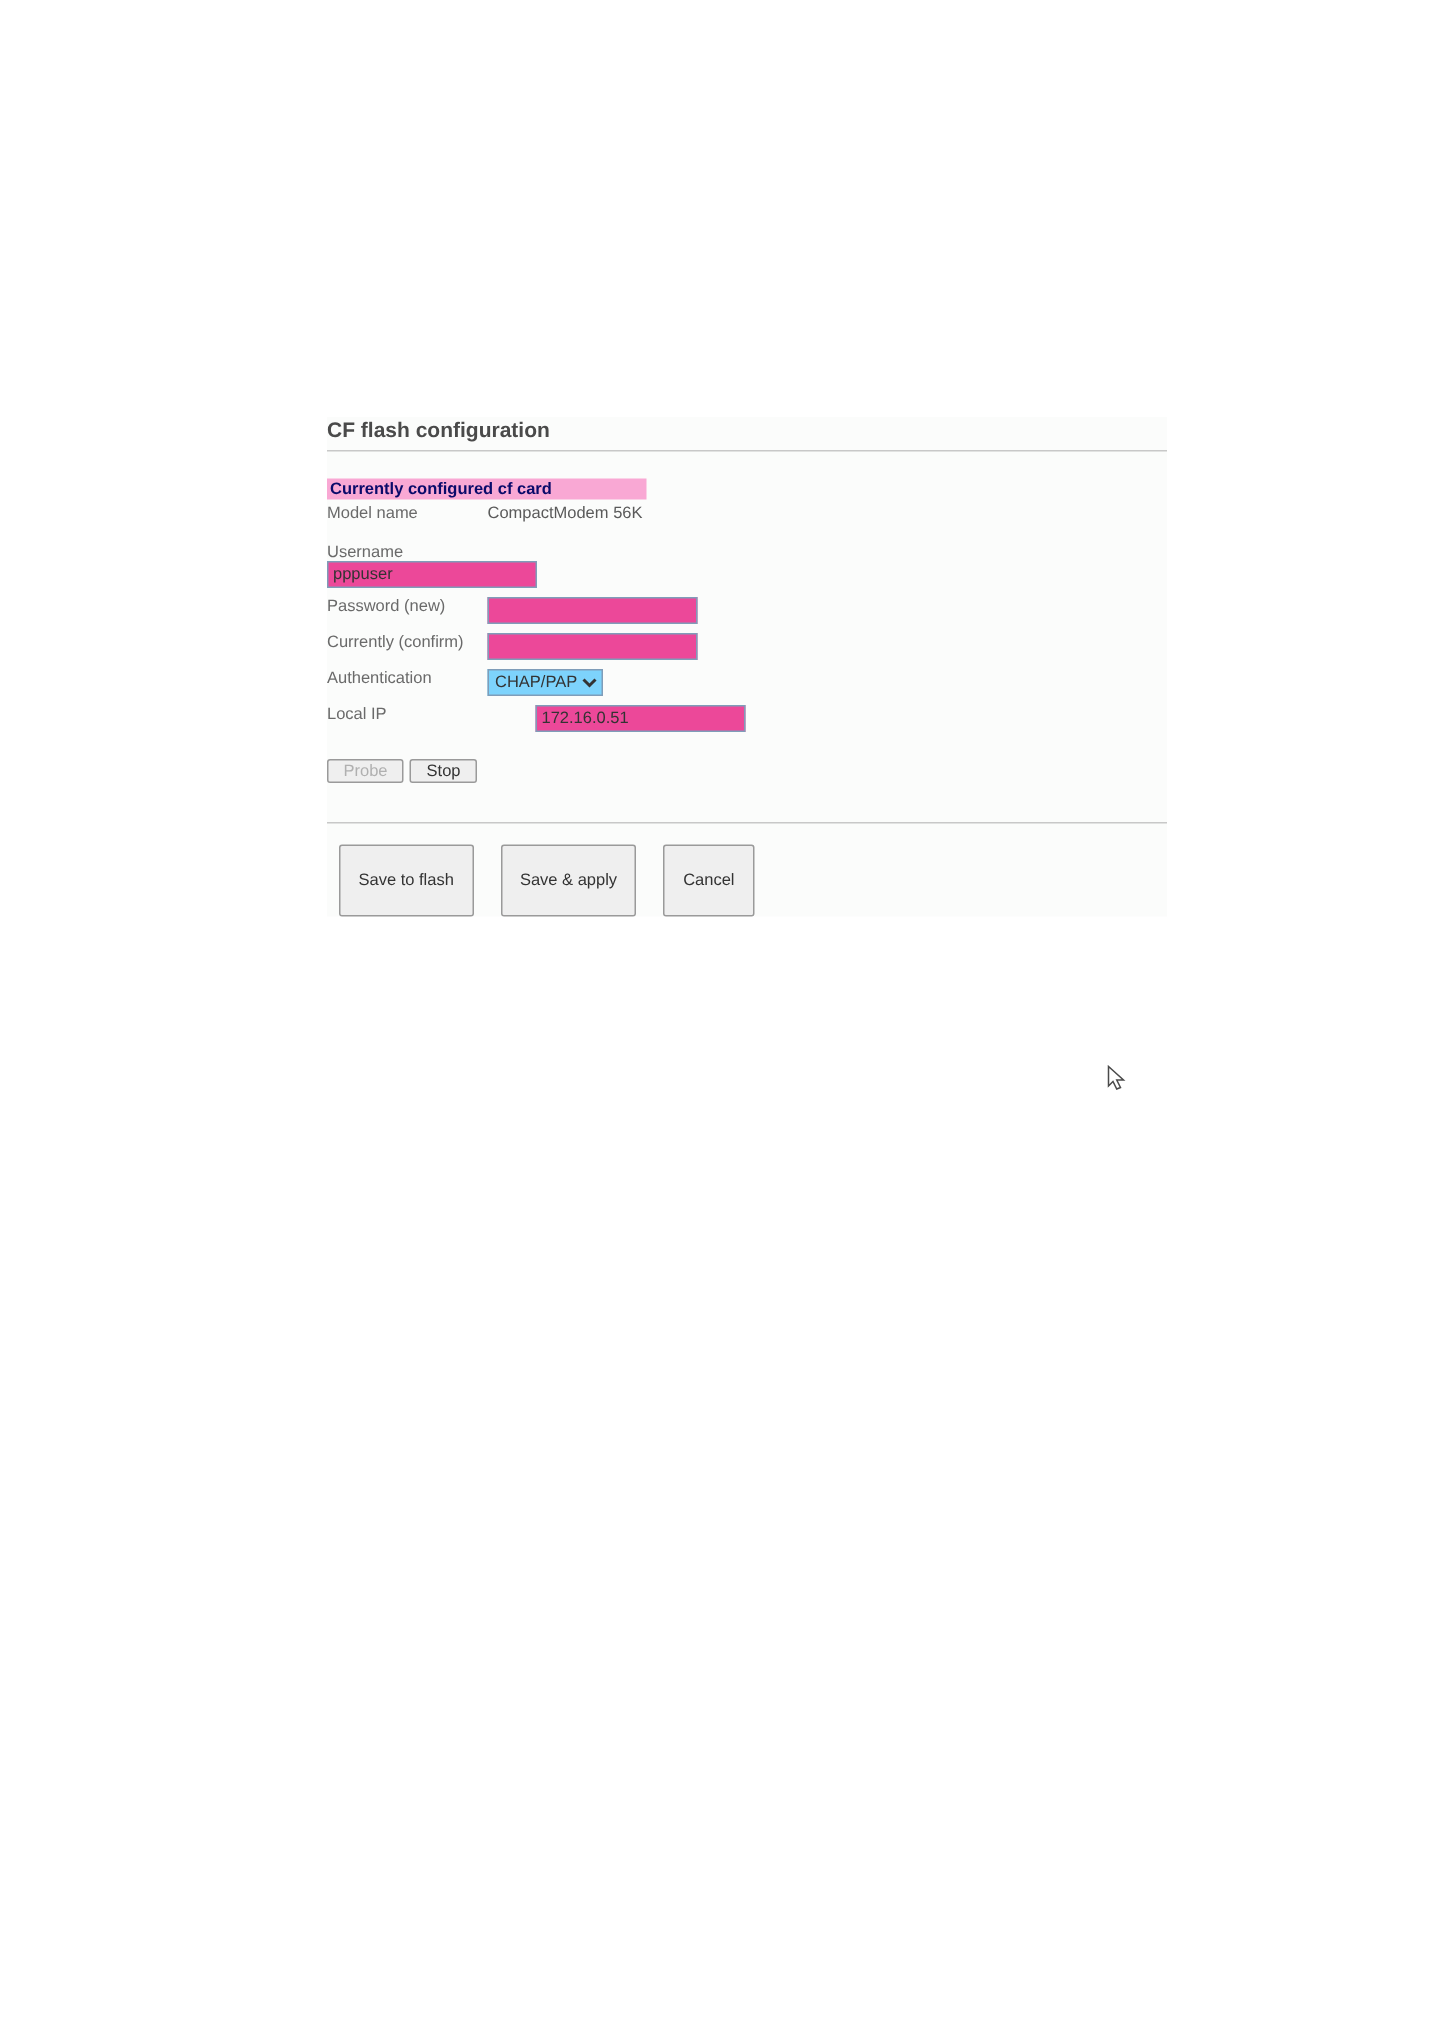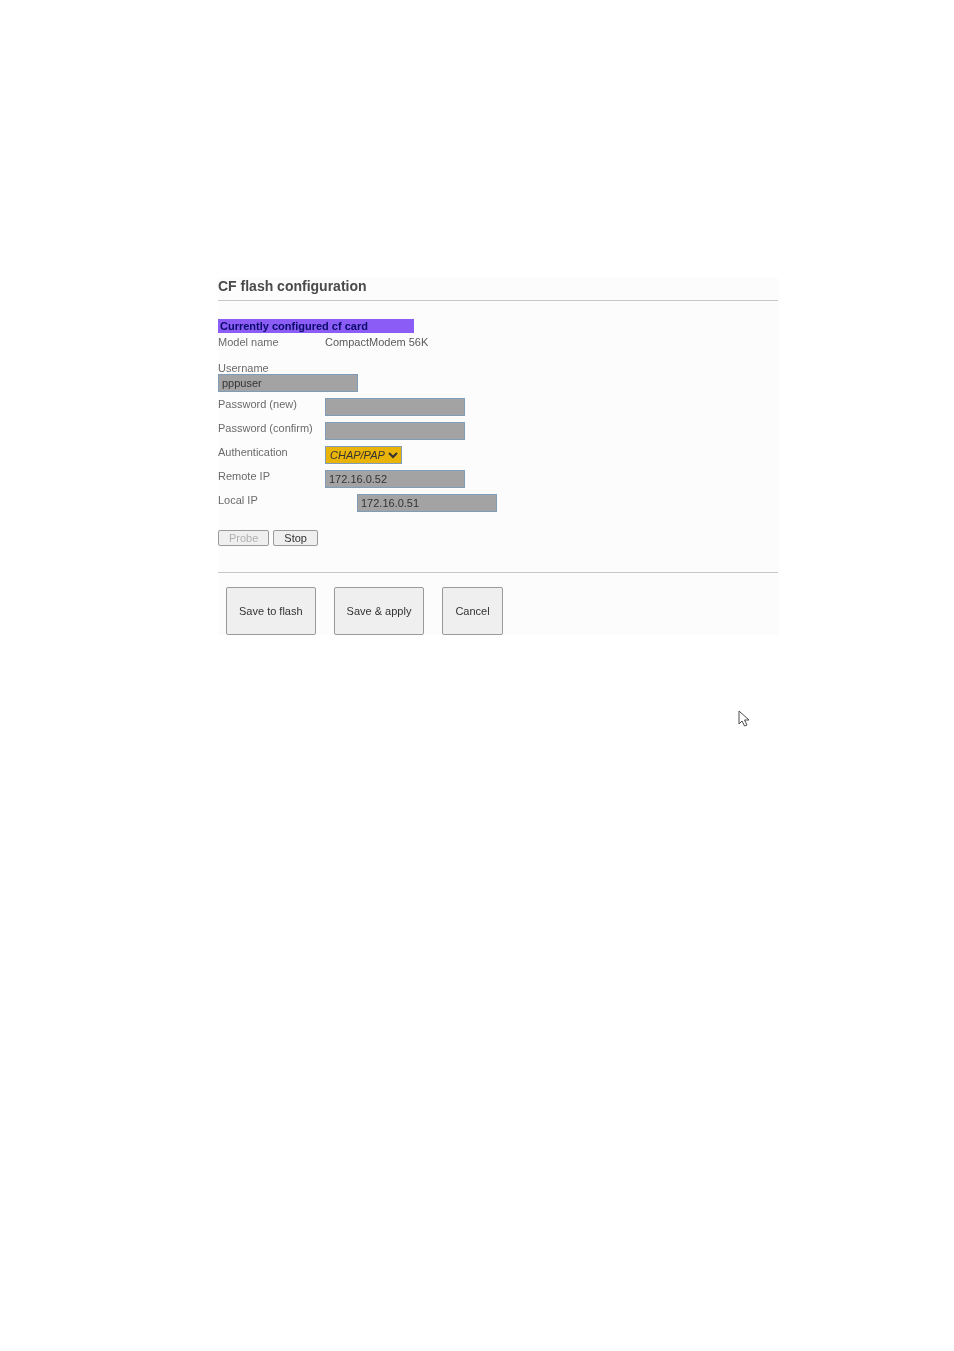--- a/index.html
+++ b/index.html
@@ -29,12 +29,12 @@
     }
     .section-header {
       display: inline-block;
-      background: #8b5cf6;
+      background: #f9a8d4;
       color: #0a0a6a;
       font-weight: bold;
       padding: 1px 2px;
       font-size: 11px;
-      width: 196px;
+      width: 213px;
     }
     .row {
       display: flex;

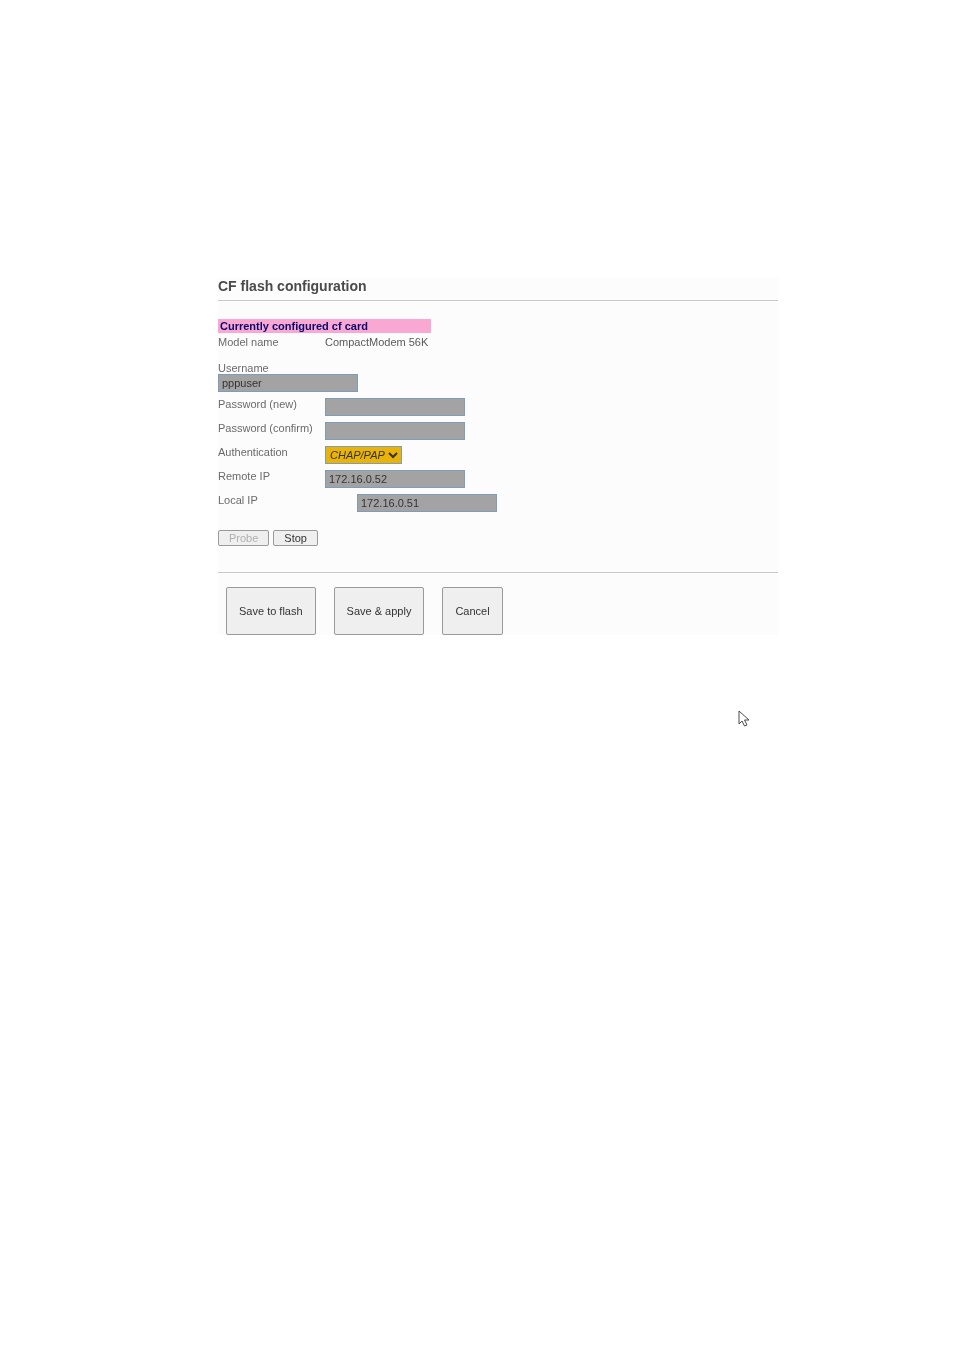--- a/index.html
+++ b/index.html
@@ -58,7 +58,7 @@
       font-family: Verdana, Geneva, sans-serif;
       font-size: 11px;
       color: #333;
-      background: #a3a3a3;
+      background: #ec4899;
       width: 140px;
     }
     select {

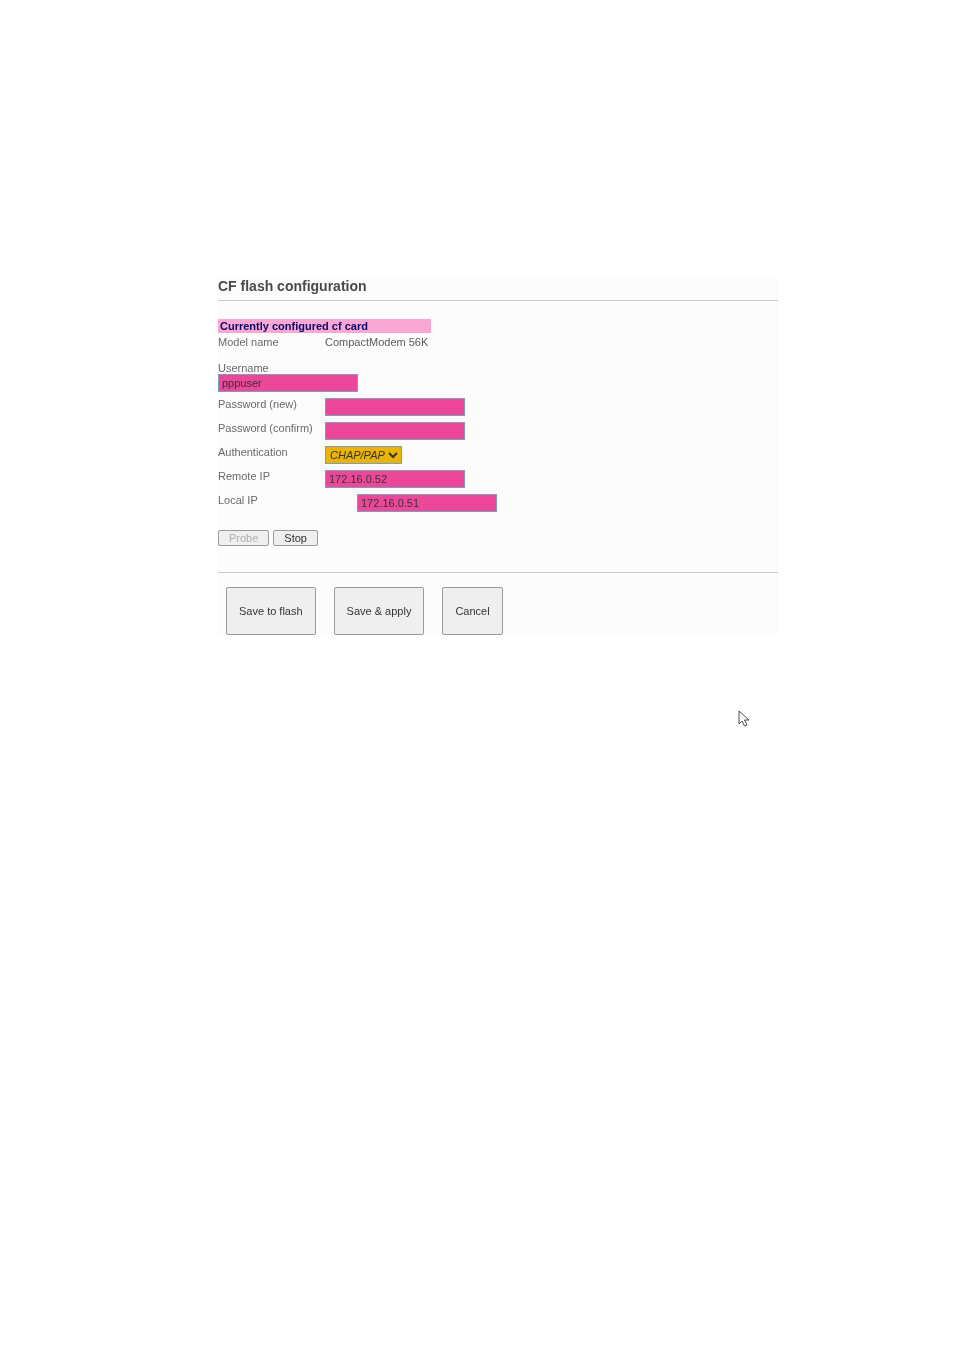--- a/index.html
+++ b/index.html
@@ -138,7 +138,7 @@
   </div>
 
   <div class="row" style="margin-top:6px;">
-    <div class="label-col">Password (confirm)</div>
+    <div class="label-col">Currently (confirm)</div>
     <input type="password" value="" style="">
   </div>
 

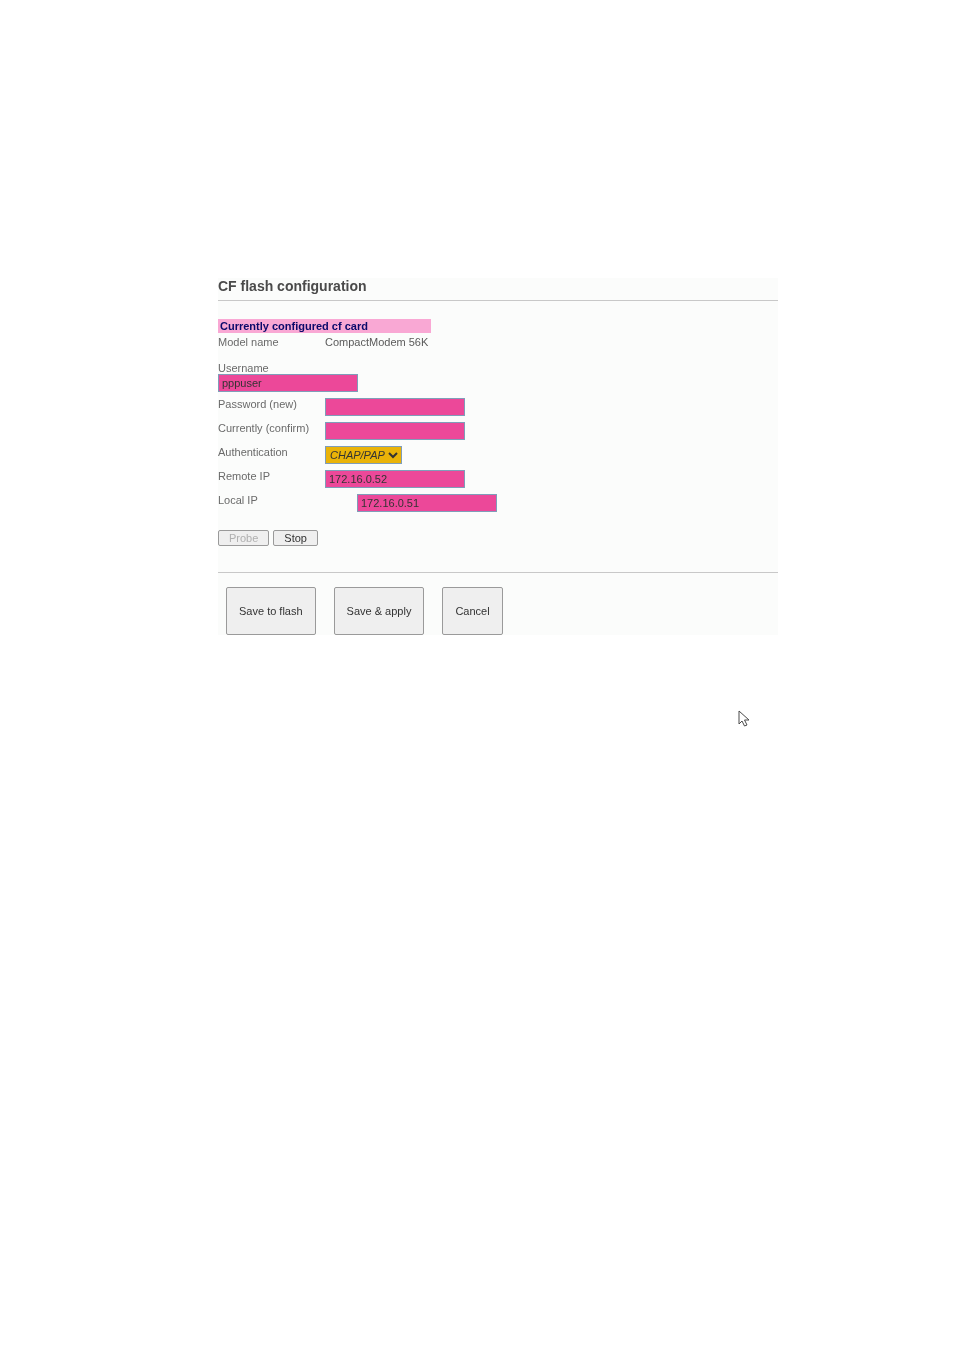--- a/index.html
+++ b/index.html
@@ -66,9 +66,8 @@
       height: 18px;
       font-family: Verdana, Geneva, sans-serif;
       font-size: 11px;
-      background: #eab308;
+      background: #7dd3fc;
       color: #333;
-      font-style: italic;
     }
     .button-row {
       margin-top: 18px;

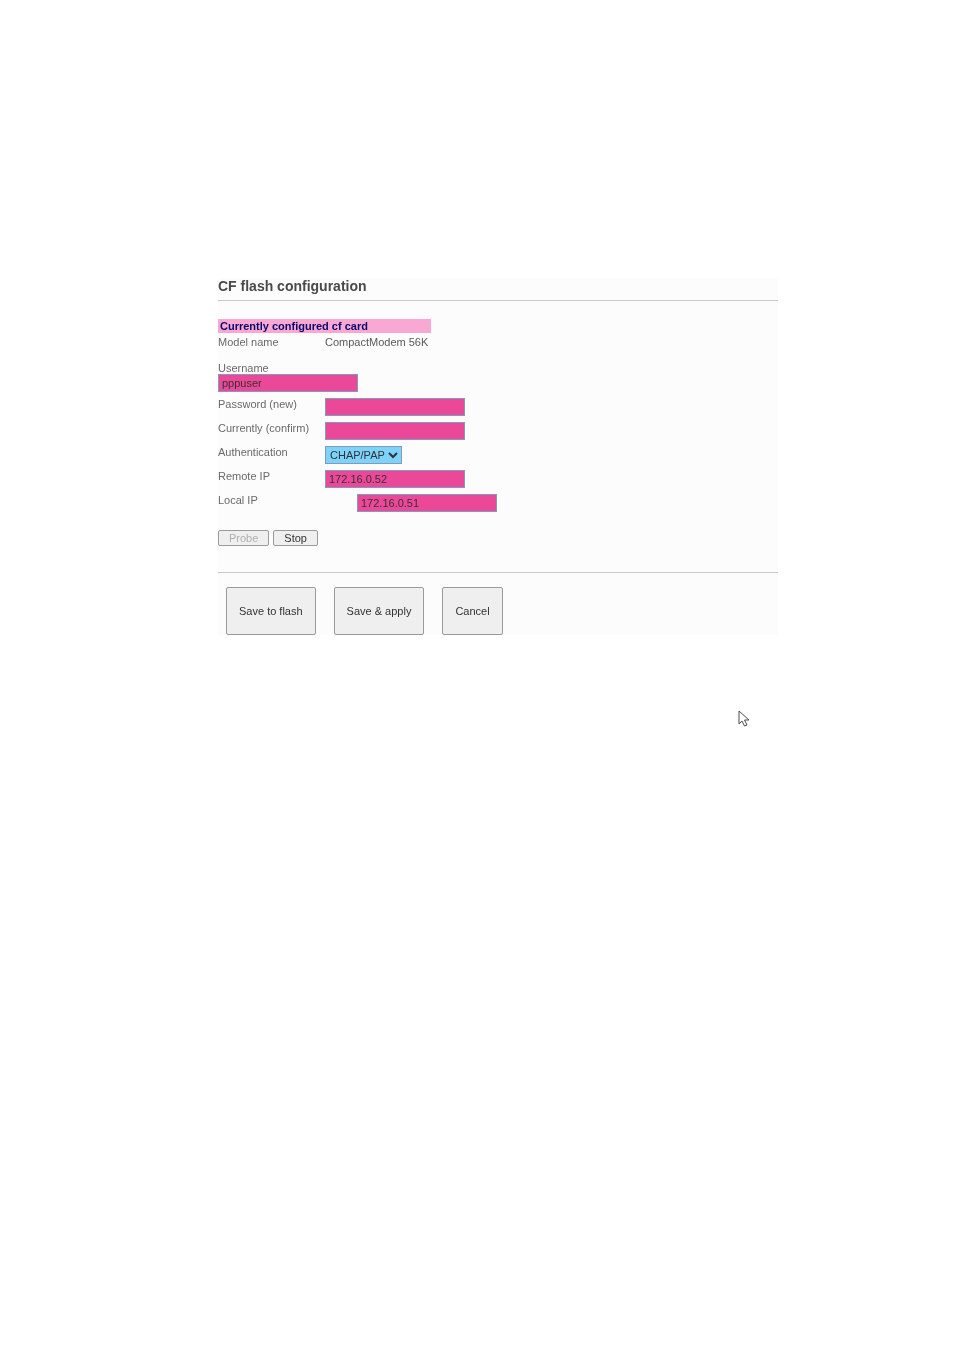--- a/index.html
+++ b/index.html
@@ -148,10 +148,6 @@
     </select>
   </div>
 
-  <div class="row" style="margin-top:6px;">
-    <div class="label-col">Remote IP</div>
-    <input type="text" value="172.16.0.52" style="">
-  </div>
 
   <div class="row" style="margin-top:6px;gap:32px;">
     <div class="label-col">Local IP</div>

